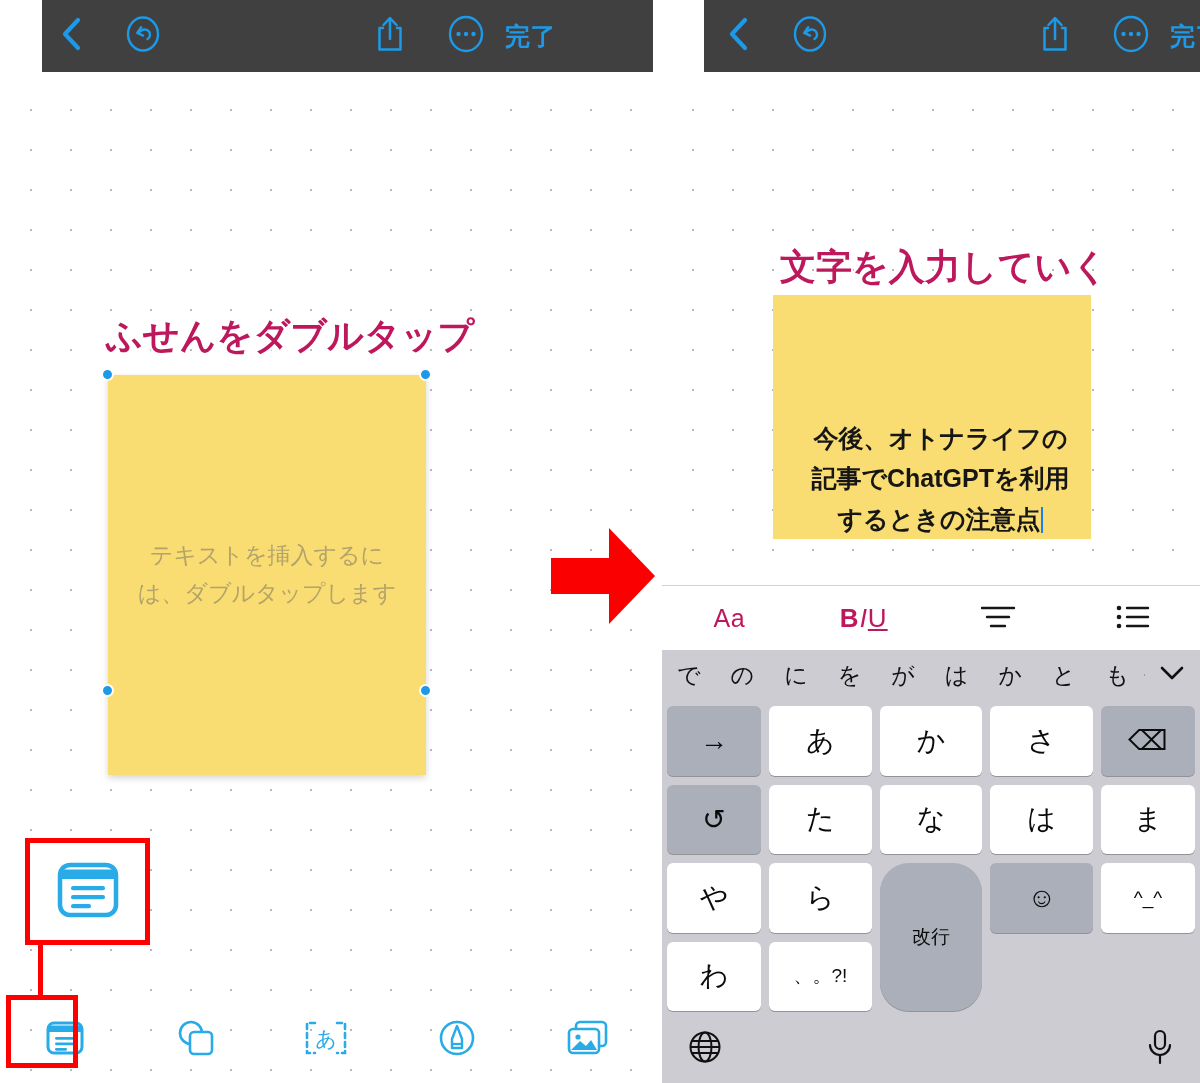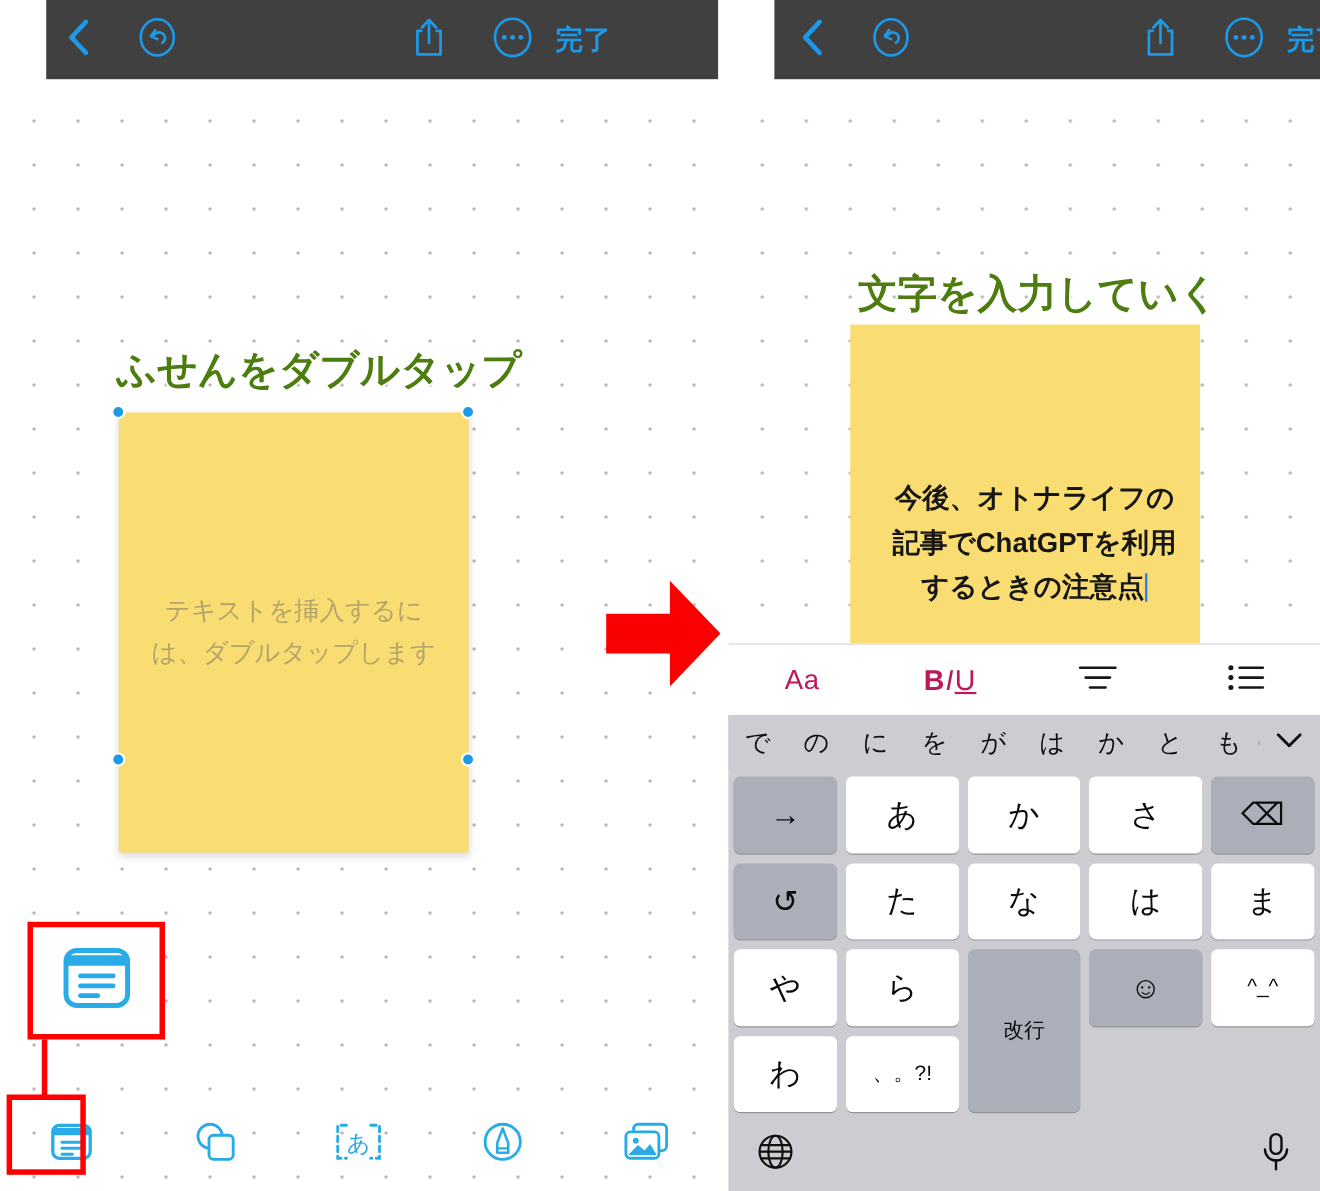--- a/index.html
+++ b/index.html
@@ -122,7 +122,7 @@
   
   .annot {
     position: absolute;
-    color: #4d7c0f;
+    color: #be185d;
     font-weight: 700;
     white-space: nowrap;
     z-index: 7;

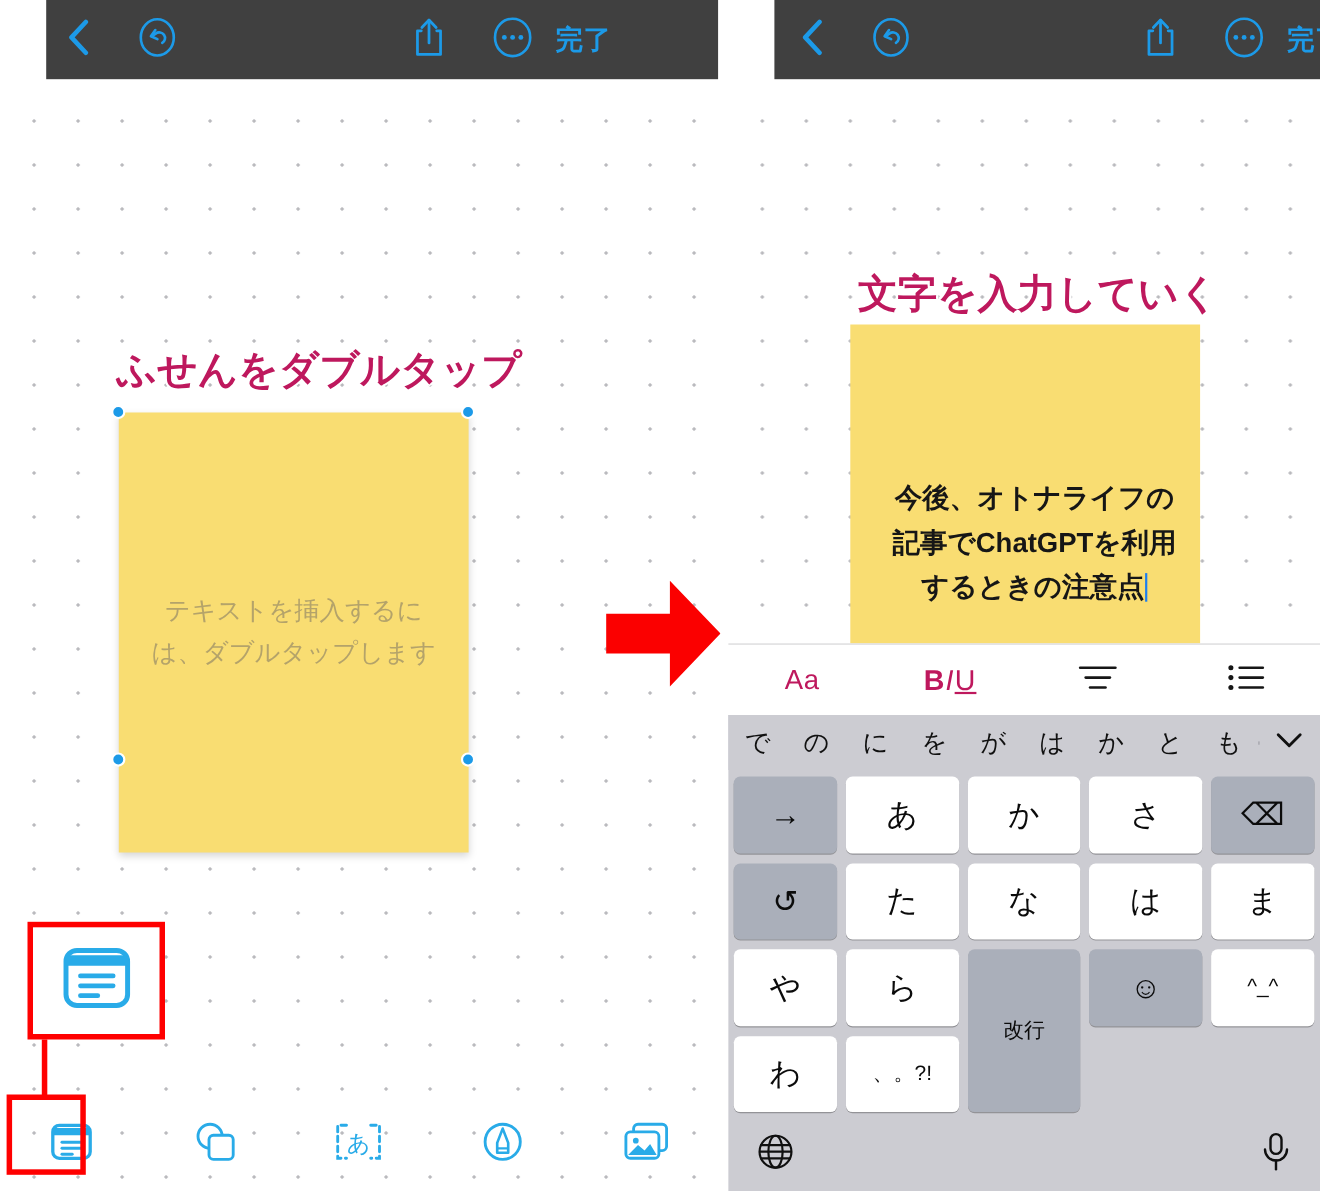--- a/index.html
+++ b/index.html
@@ -455,7 +455,7 @@
 
     <div class="annot" style="left:118px; top:243px; font-size:36px;">文字を入力していく</div>
 
-    <div class="sticky" style="left:111px; top:295px; width:318px; height:290px; box-shadow:none; align-items:center;padding-left:17px;">
+    <div class="sticky" style="left:111px; top:295px; width:318px; height:244px; box-shadow:none; align-items:flex-end;padding-left:17px;">
       <div class="sticky-text" style="margin-top:108px;">
         <span>今後、オトナライフの記事でChatGPTを利用するときの注意点</span><span class="caret"></span>
       </div>

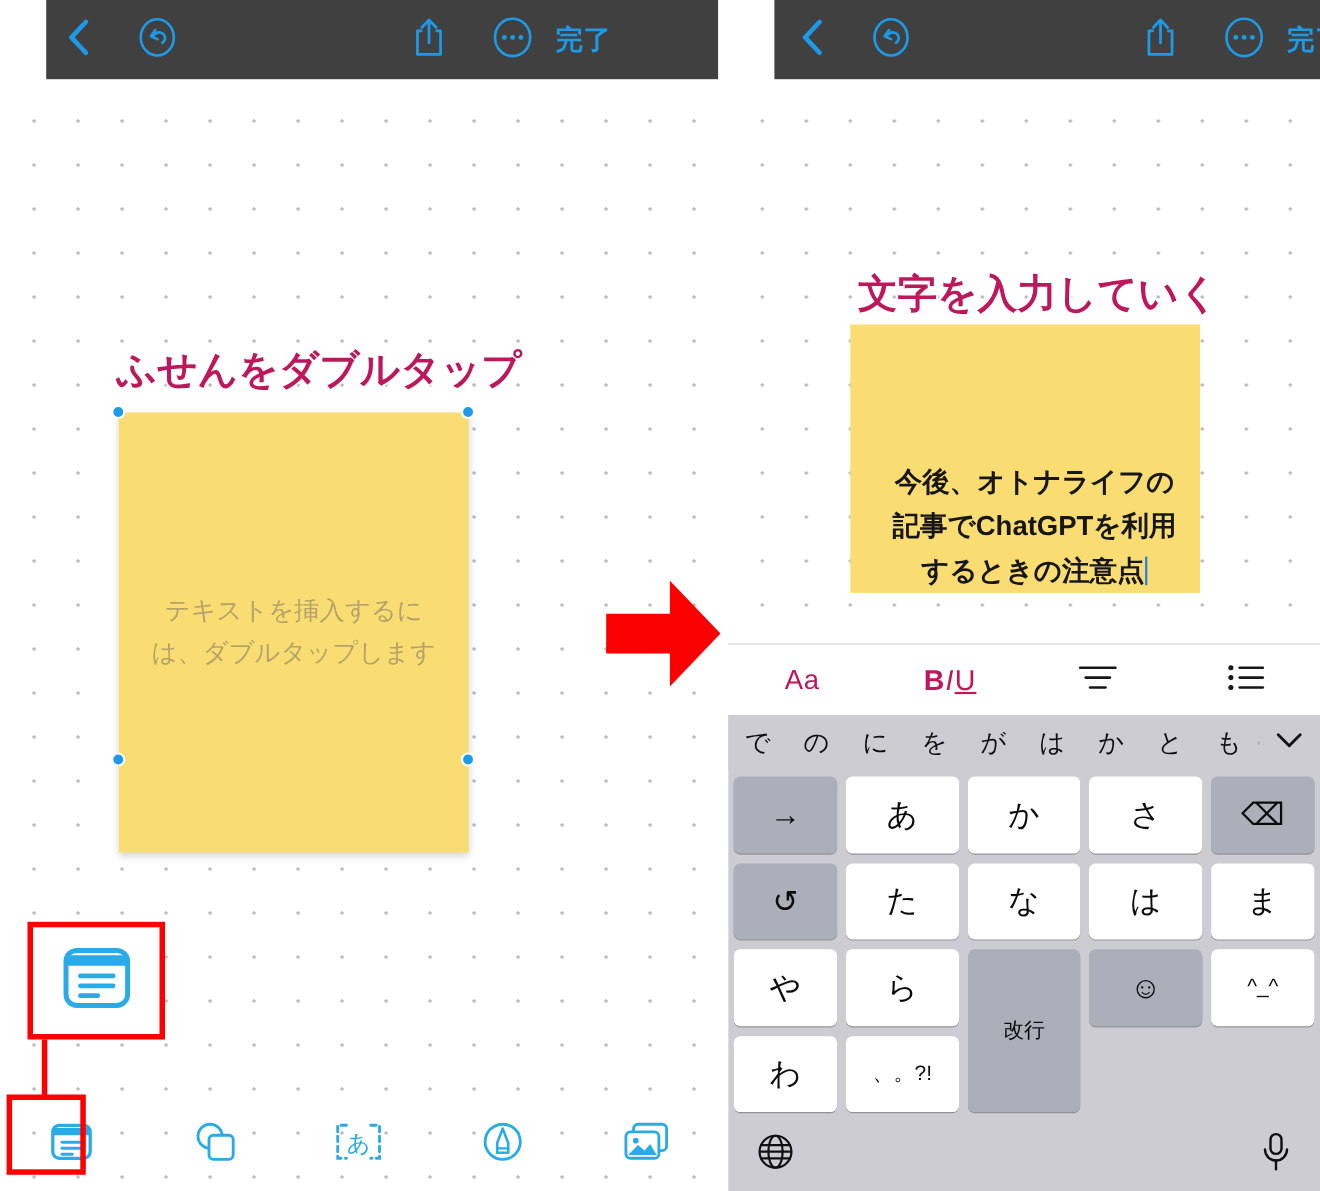--- a/index.html
+++ b/index.html
@@ -263,7 +263,7 @@
   .key.light { background: #ffffff; }
   .key.dark  { background: #aaafba; }
   .key.small { font-size: 19px; }
-  .key.span2 { grid-row: span 2; }
+  .key.span2 { grid-row: span 2; border-radius: 29px; }
   .key-bottom {
     position: absolute;
     left: 0;

